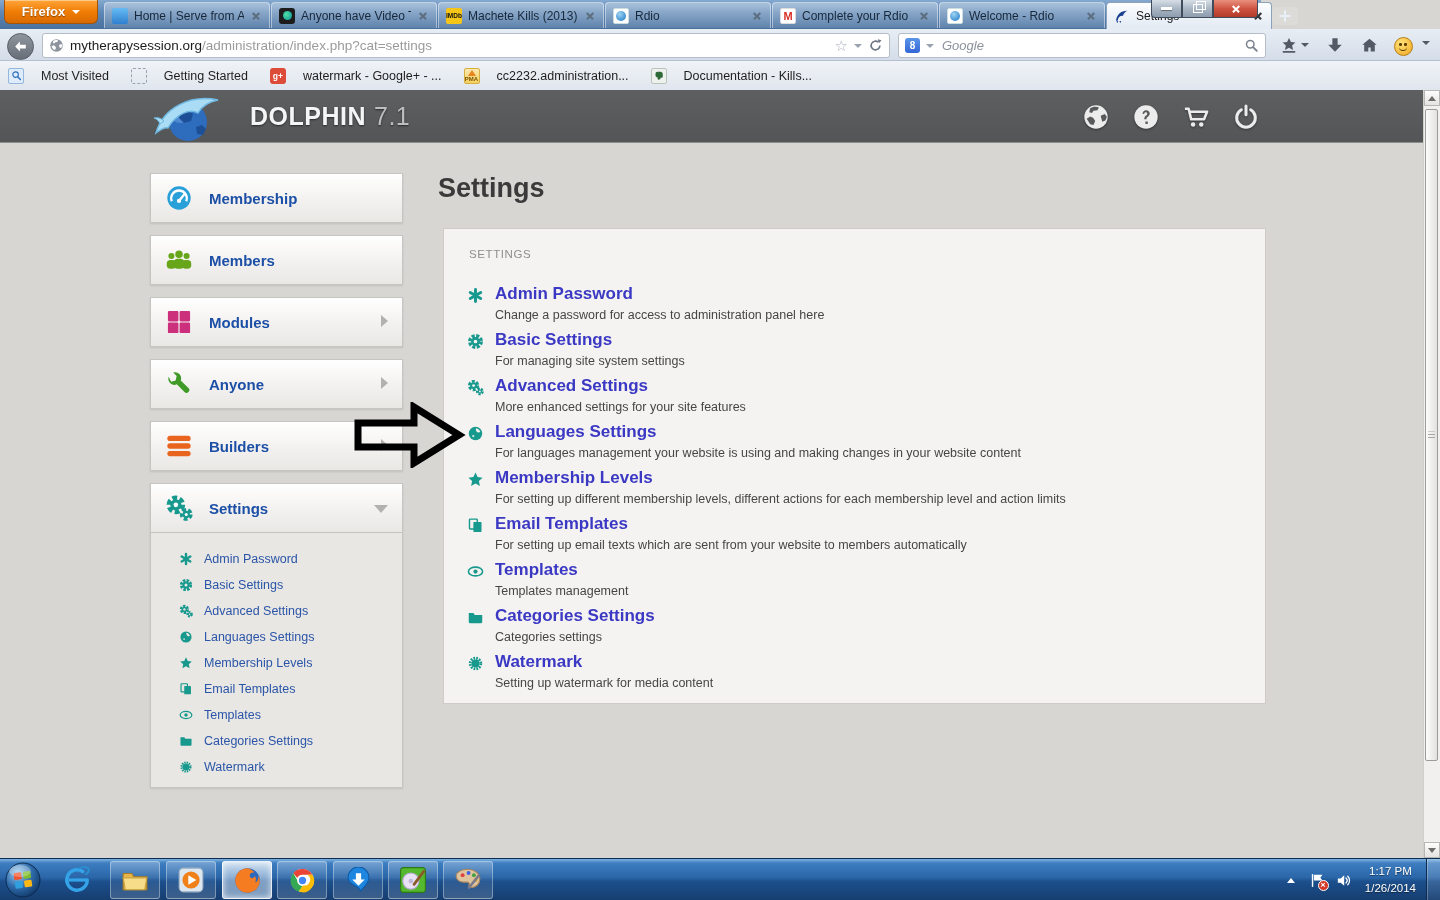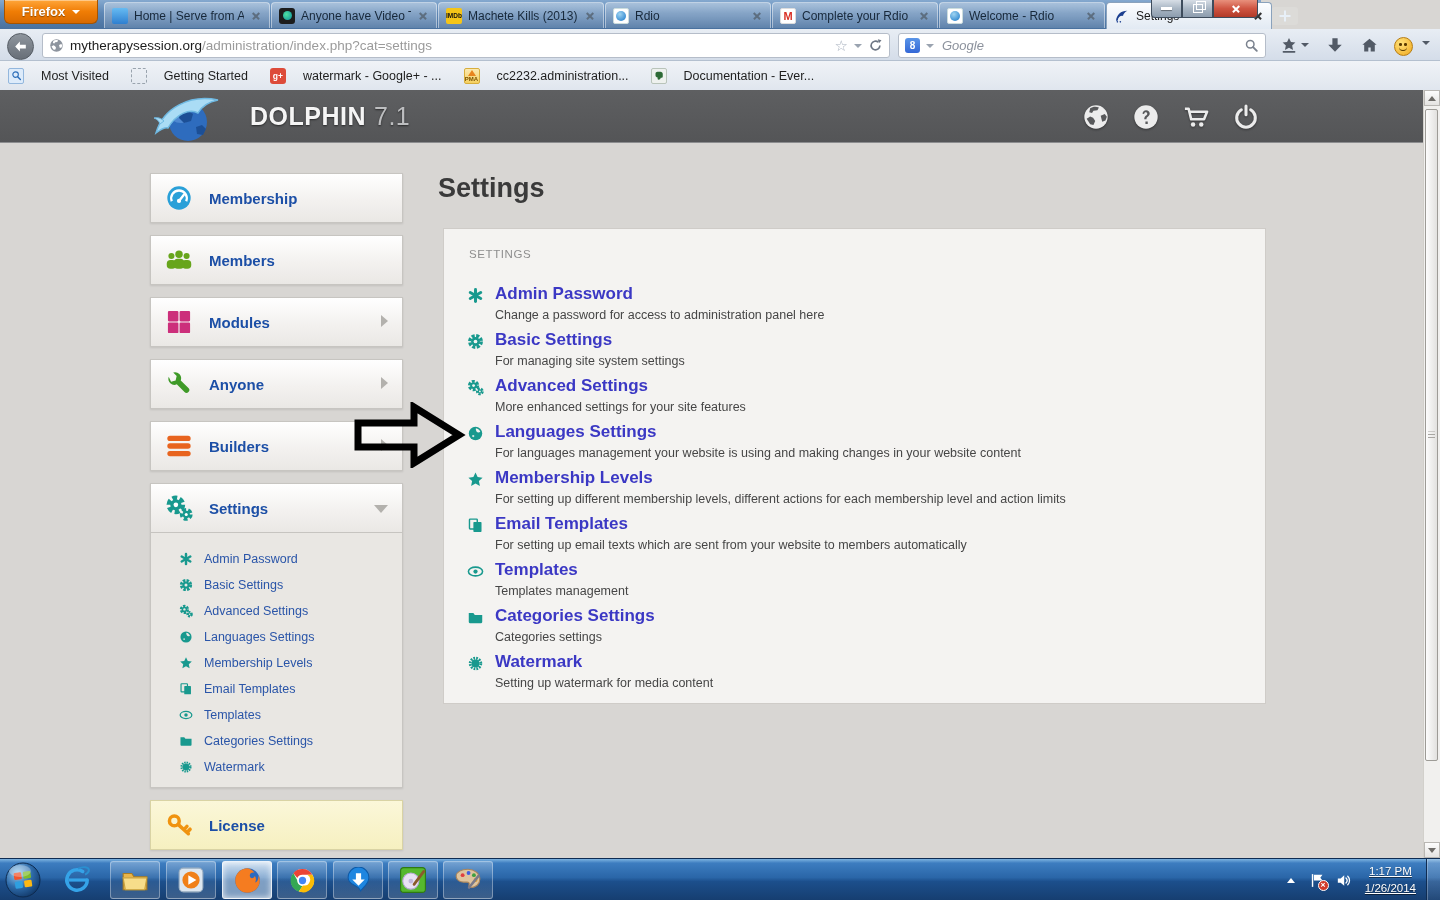--- a/index.html
+++ b/index.html
@@ -431,7 +431,7 @@
             <use href="#i-elephant"></use>
           </svg>
         </span>
-      <span>Documentation - Ever...</span>
+      <span>Documentation - Kills...</span>
     </div>
   </div>
 

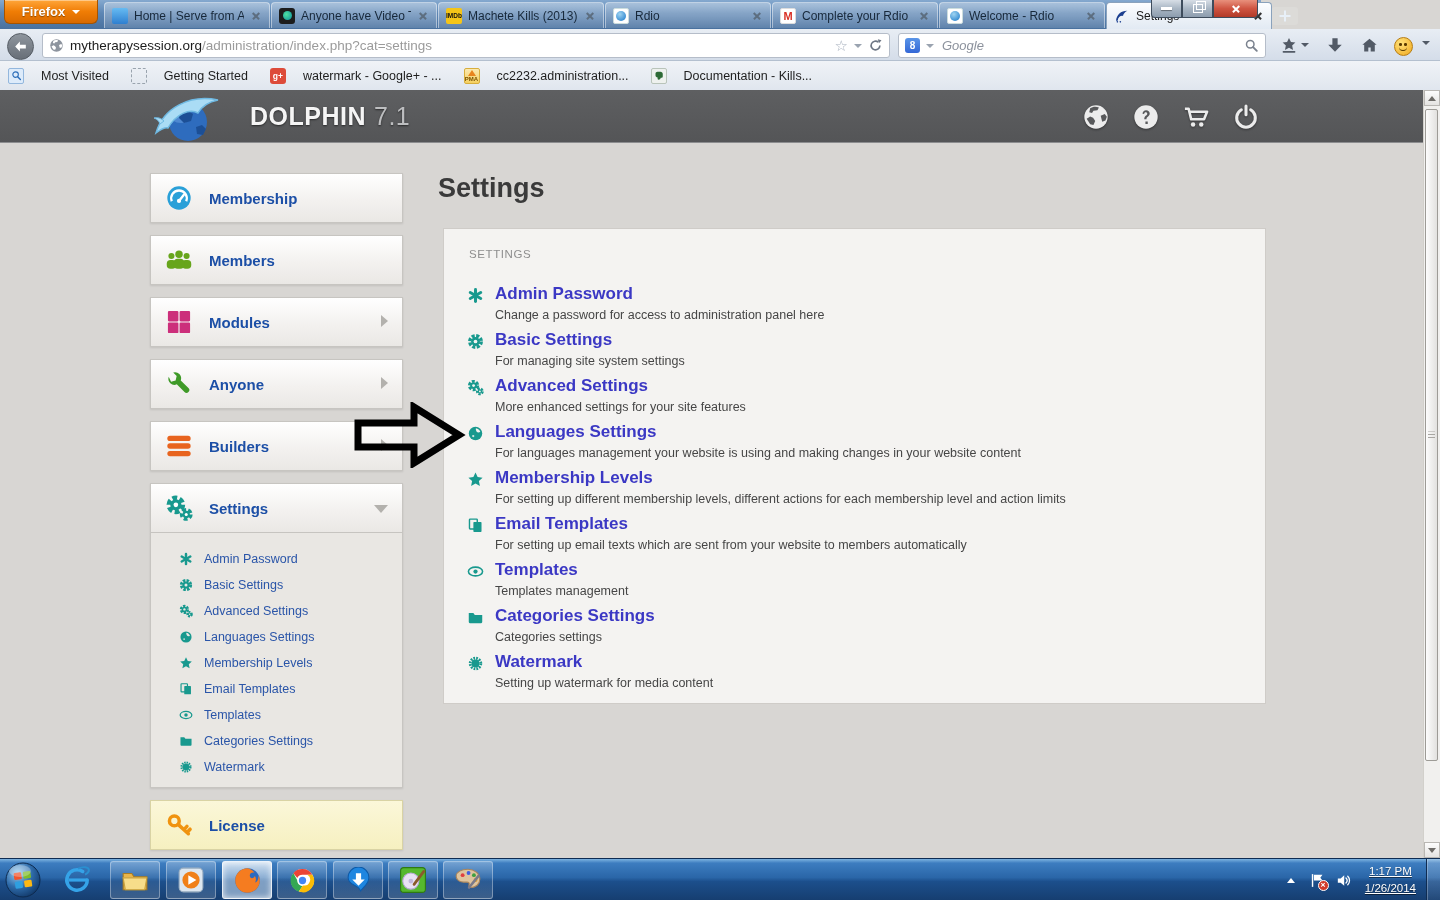--- a/index.html
+++ b/index.html
@@ -558,12 +558,6 @@
     </div>
   </div>
 
-  <div class="nav-block license" style="top:800px;">
-    <svg class="nb-ic" style="color:#f0930f;">
-        <use href="#i-key"></use>
-      </svg>
-    <span class="nb-label">License</span>
-  </div>
 
   <div class="page-title">Settings</div>
   <div class="panel">

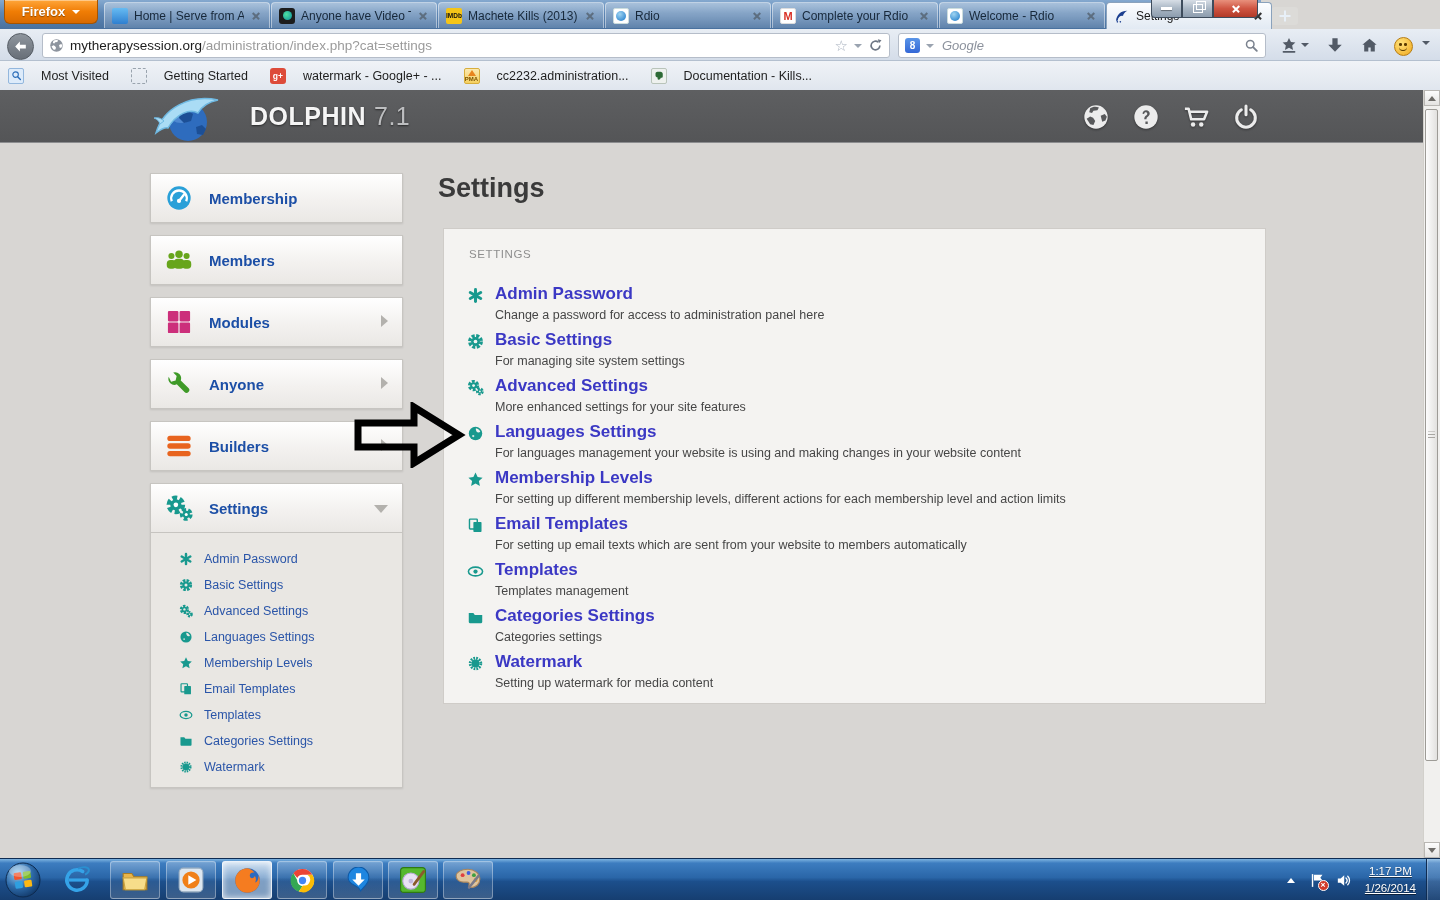--- a/index.html
+++ b/index.html
@@ -131,7 +131,7 @@
   .flag-badge{position:absolute;right:-3px;bottom:-2px;width:9px;height:9px;border-radius:50%;background:#d23b2a;border:1px solid #fff;color:#fff;}
   .flag-badge::before,.flag-badge::after{content:'';position:absolute;left:50%;top:50%;width:5px;height:1.2px;background:#fff;}
   .flag-badge::before{transform:translate(-50%,-50%) rotate(45deg);} .flag-badge::after{transform:translate(-50%,-50%) rotate(-45deg);}
-  .clock{color:#fff;font-size:11.5px;line-height:1.45;text-align:center;margin:0 10px 0 4px;text-shadow:0 1px 1px rgba(0,0,0,.5);text-decoration:underline;}
+  .clock{color:#fff;font-size:11.5px;line-height:1.45;text-align:center;margin:0 10px 0 4px;text-shadow:0 1px 1px rgba(0,0,0,.5);}
   .show-desktop{width:13px;height:42px;border-left:1px solid #0e2c52;background:linear-gradient(rgba(255,255,255,.22),rgba(255,255,255,.05));box-shadow:inset 1px 0 0 rgba(255,255,255,.25);}
   .hidden-defs{position:absolute;width:0;height:0;overflow:hidden;}
 </style>

